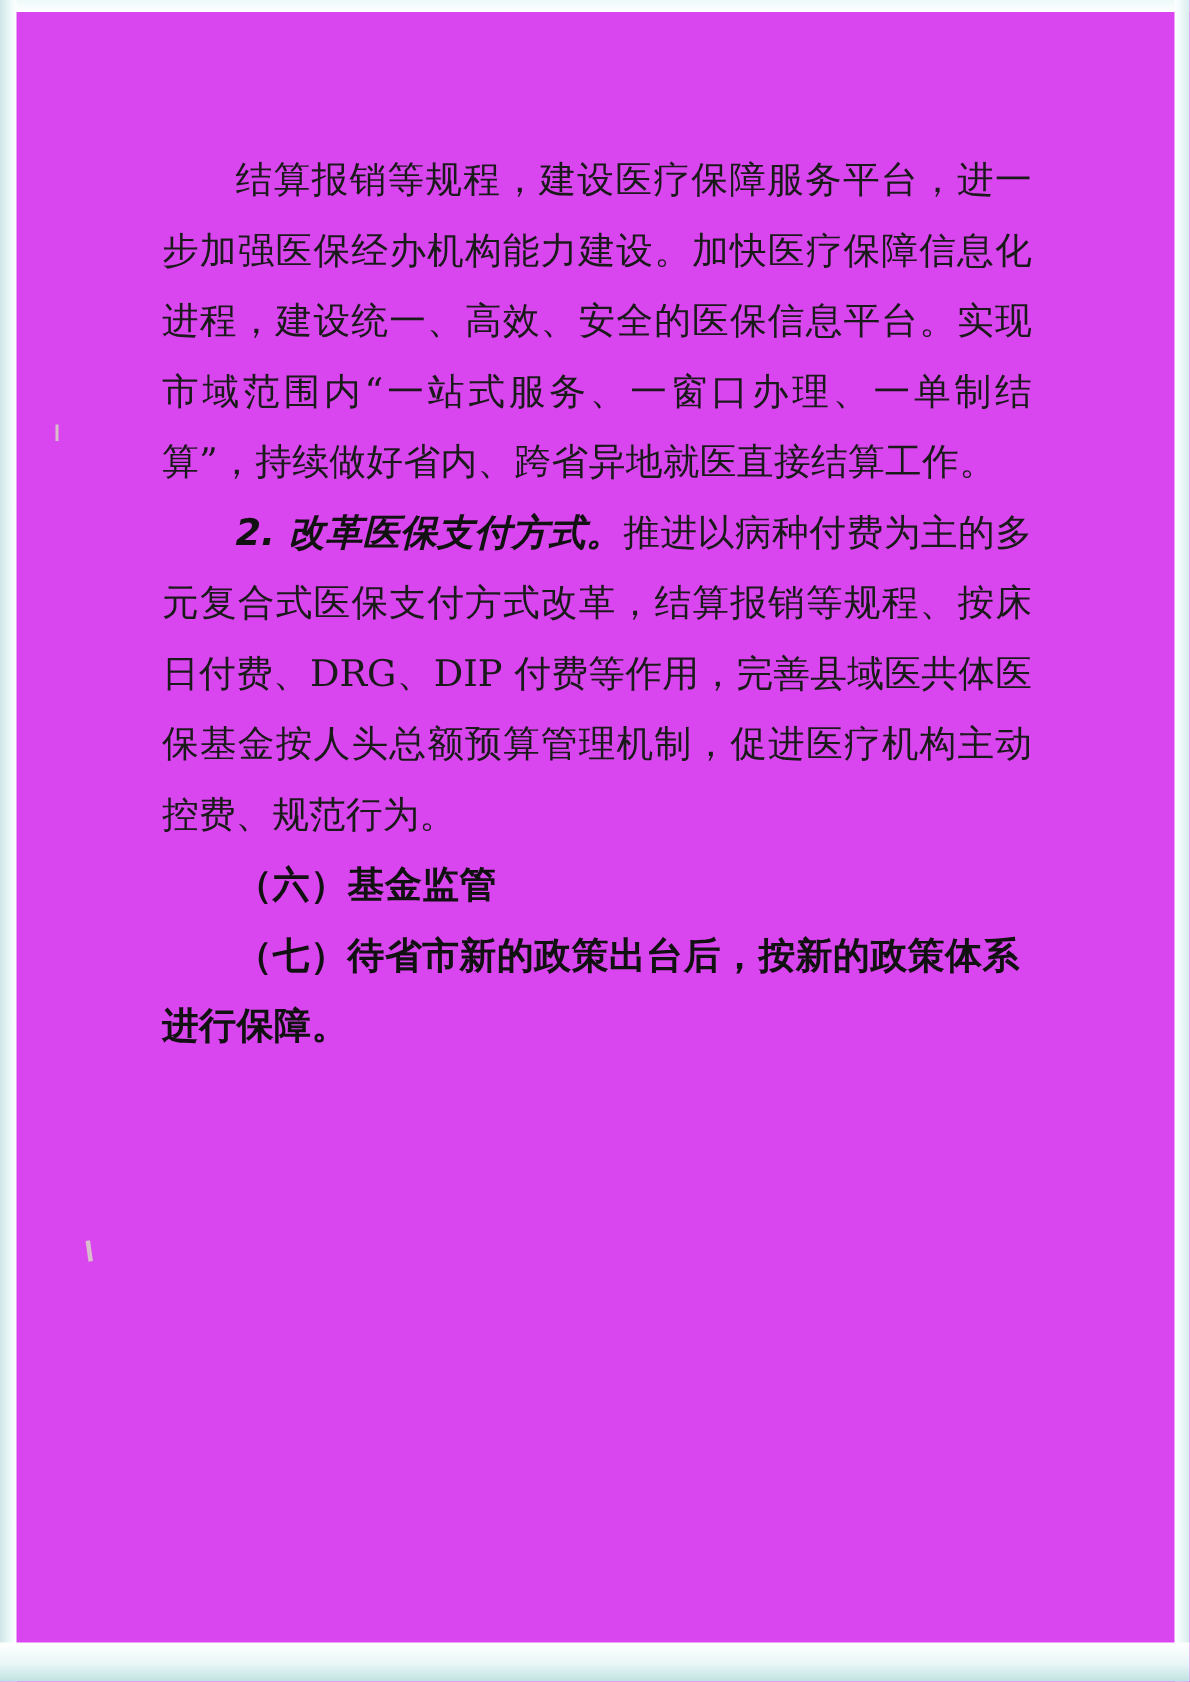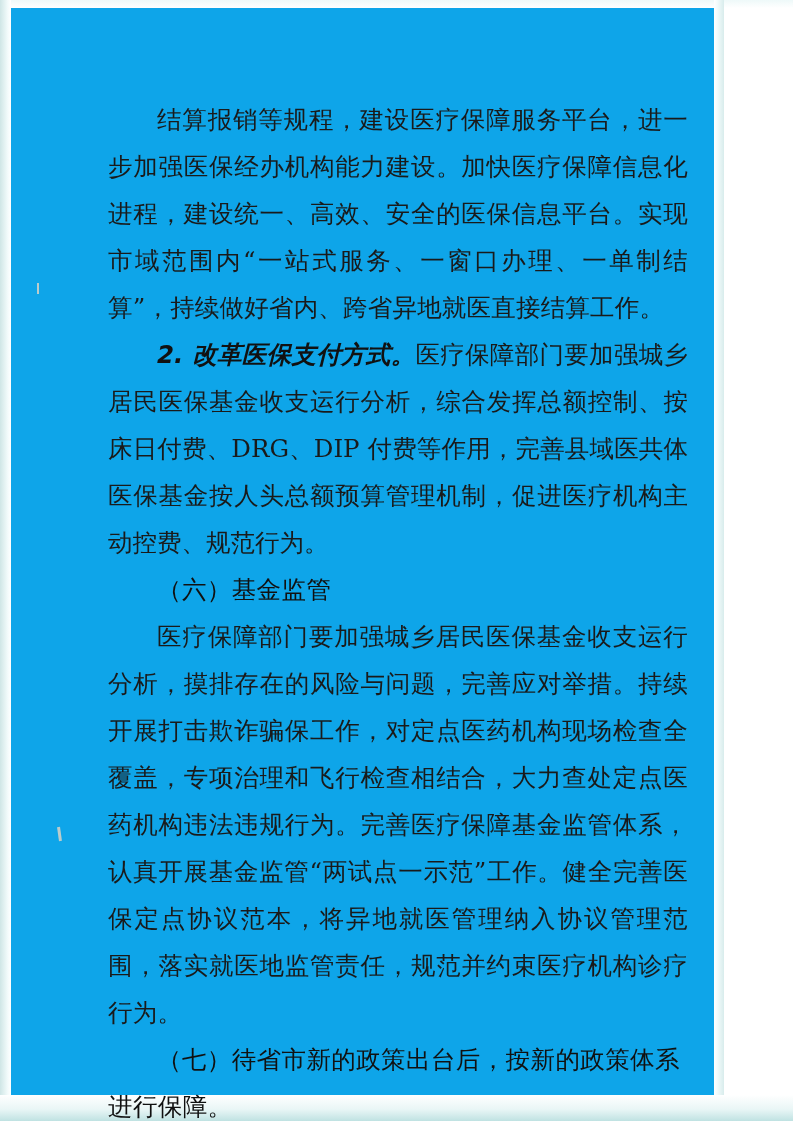--- a/index.html
+++ b/index.html
@@ -16,10 +16,10 @@
   }
   .page {
     position: relative;
-    width: 724px;
+    width: 793px;
     height: 1121px;
     box-sizing: border-box;
-    background: #0ea5e9;
+    background: #d946ef;
   }
   
   .scan-edge-left {

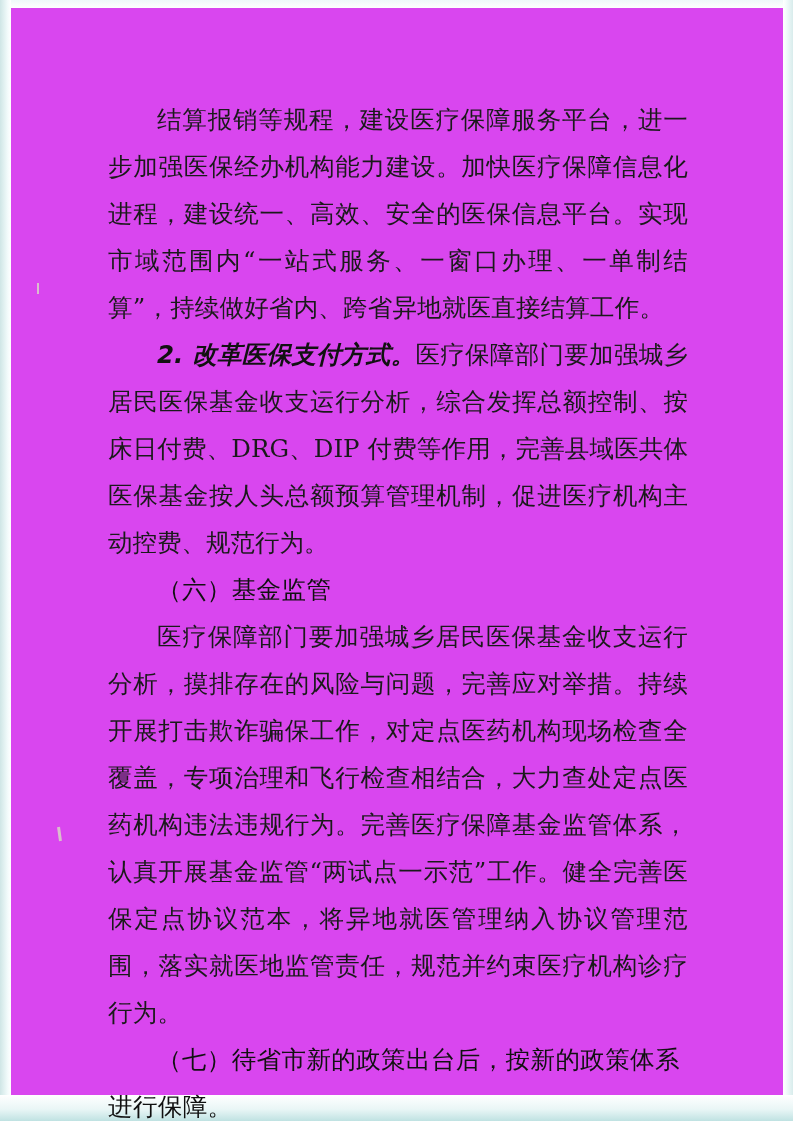--- a/index.html
+++ b/index.html
@@ -120,7 +120,7 @@
     <p class="para indent">结算报销等规程，建设医疗保障服务平台，进一步加强医保经办机构能力建设。加快医疗保障信息化进程，建设统一、高效、安全的医保信息平台。实现市域范围内“一站式服务、一窗口办理、一单制结算”，持续做好省内、跨省异地就医直接结算工作。</p>
 
     <p class="heading-run">
-      <span class="bold-lead">2. 改革医保支付方式。</span><span class="normal-rest">医疗保障部门要加强城乡居民医保基金收支运行分析，综合发挥总额控制、按床日付费、DRG、DIP 付费等作用，完善县域医共体医保基金按人头总额预算管理机制，促进医疗机构主动控费、规范行为。</span>
+      <span class="bold-lead">2. 改革医保支付方式。</span><span class="normal-rest">推进以病种付费为主的多元复合式医保支付方式改革，结算报销等规程、按床日付费、DRG、DIP 付费等作用，完善县域医共体医保基金按人头总额预算管理机制，促进医疗机构主动控费、规范行为。</span>
     </p>
 
     <p class="heading">（六）基金监管</p>

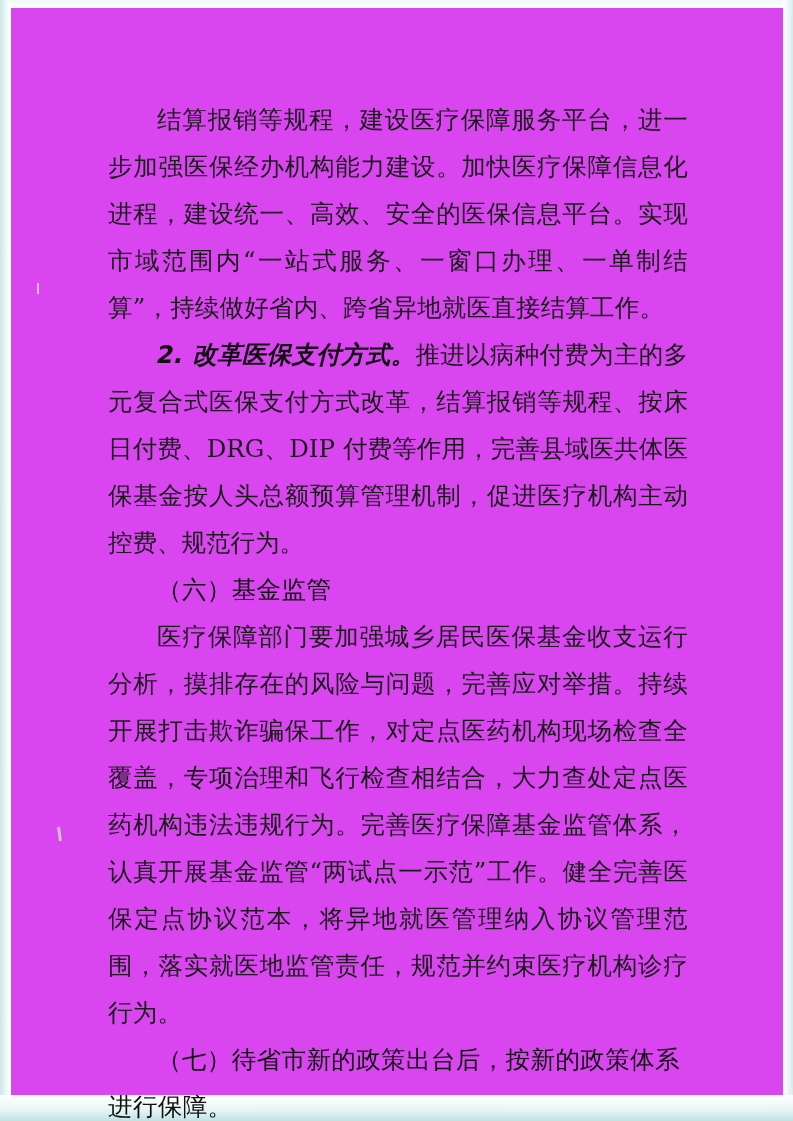--- a/index.html
+++ b/index.html
@@ -71,7 +71,7 @@
     line-height: 47px;
     color: #111111;
     font-family: "DejaVu Sans", "Liberation Sans", sans-serif;
-    font-weight: 400;
+    font-weight: 700;
     text-indent: 2em;
     letter-spacing: 0.4px;
   }

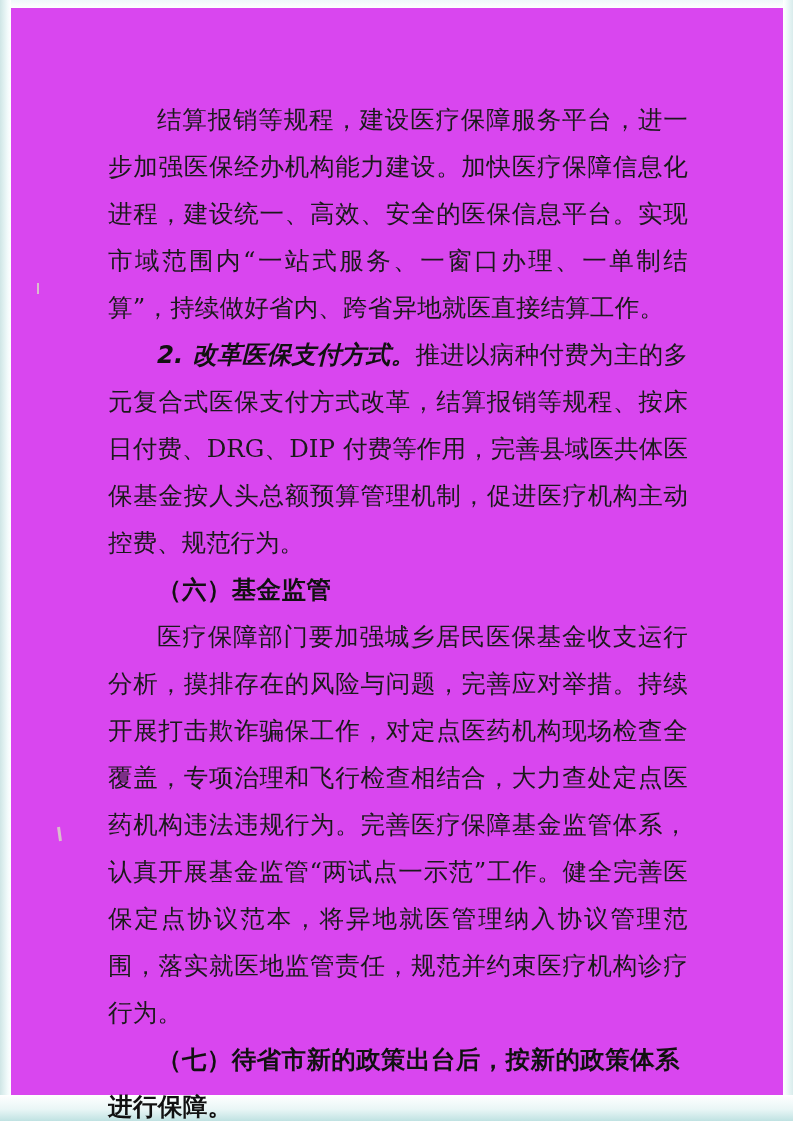--- a/index.html
+++ b/index.html
@@ -125,7 +125,6 @@
 
     <p class="heading">（六）基金监管</p>
 
-    <p class="para indent">医疗保障部门要加强城乡居民医保基金收支运行分析，摸排存在的风险与问题，完善应对举措。持续开展打击欺诈骗保工作，对定点医药机构现场检查全覆盖，专项治理和飞行检查相结合，大力查处定点医药机构违法违规行为。完善医疗保障基金监管体系，认真开展基金监管“两试点一示范”工作。健全完善医保定点协议范本，将异地就医管理纳入协议管理范围，落实就医地监管责任，规范并约束医疗机构诊疗行为。</p>
 
     <p class="heading">（七）待省市新的政策出台后，按新的政策体系进行保障。</p>
 

